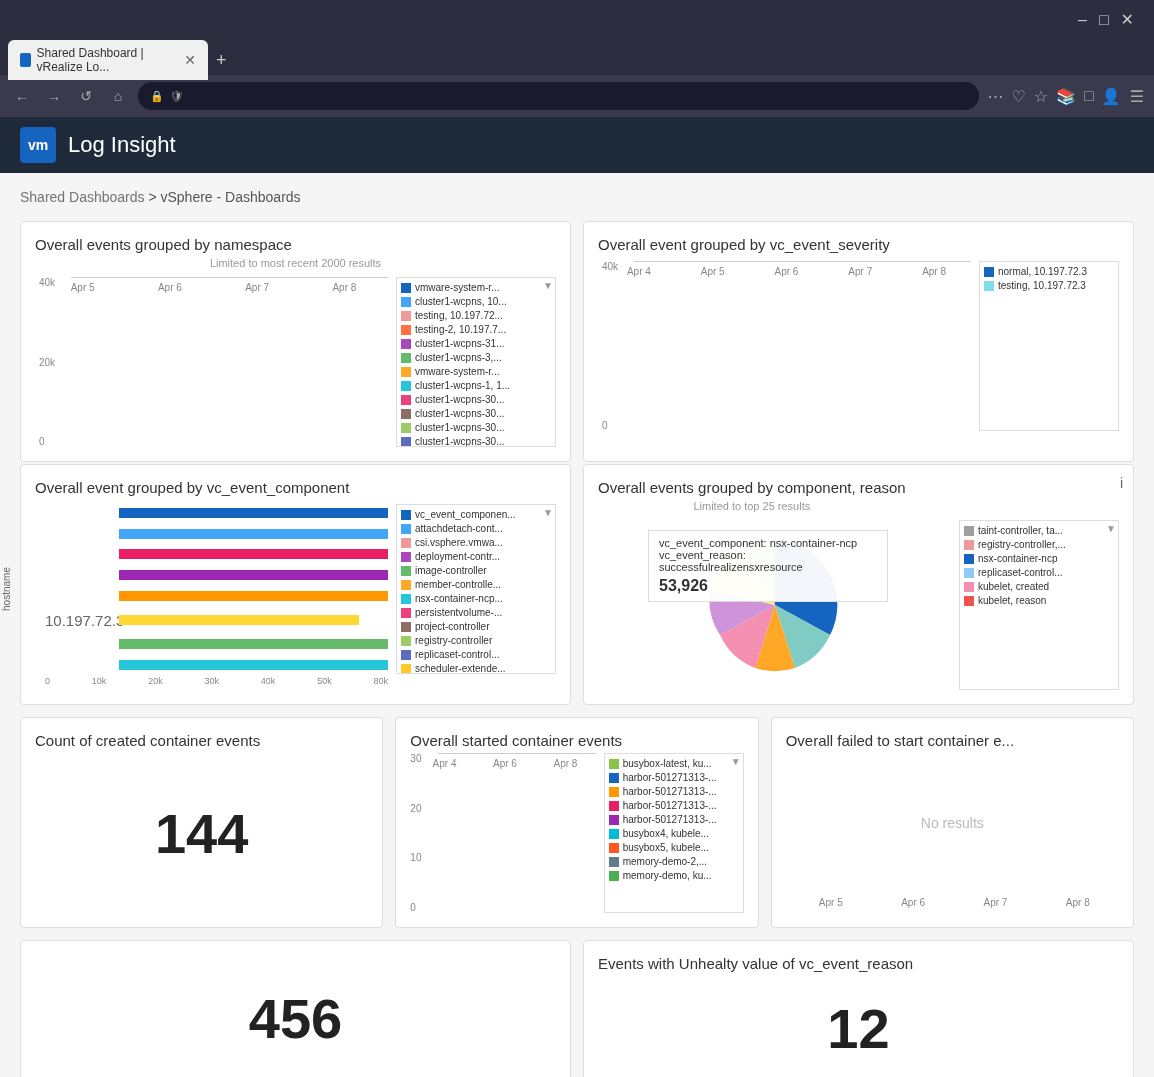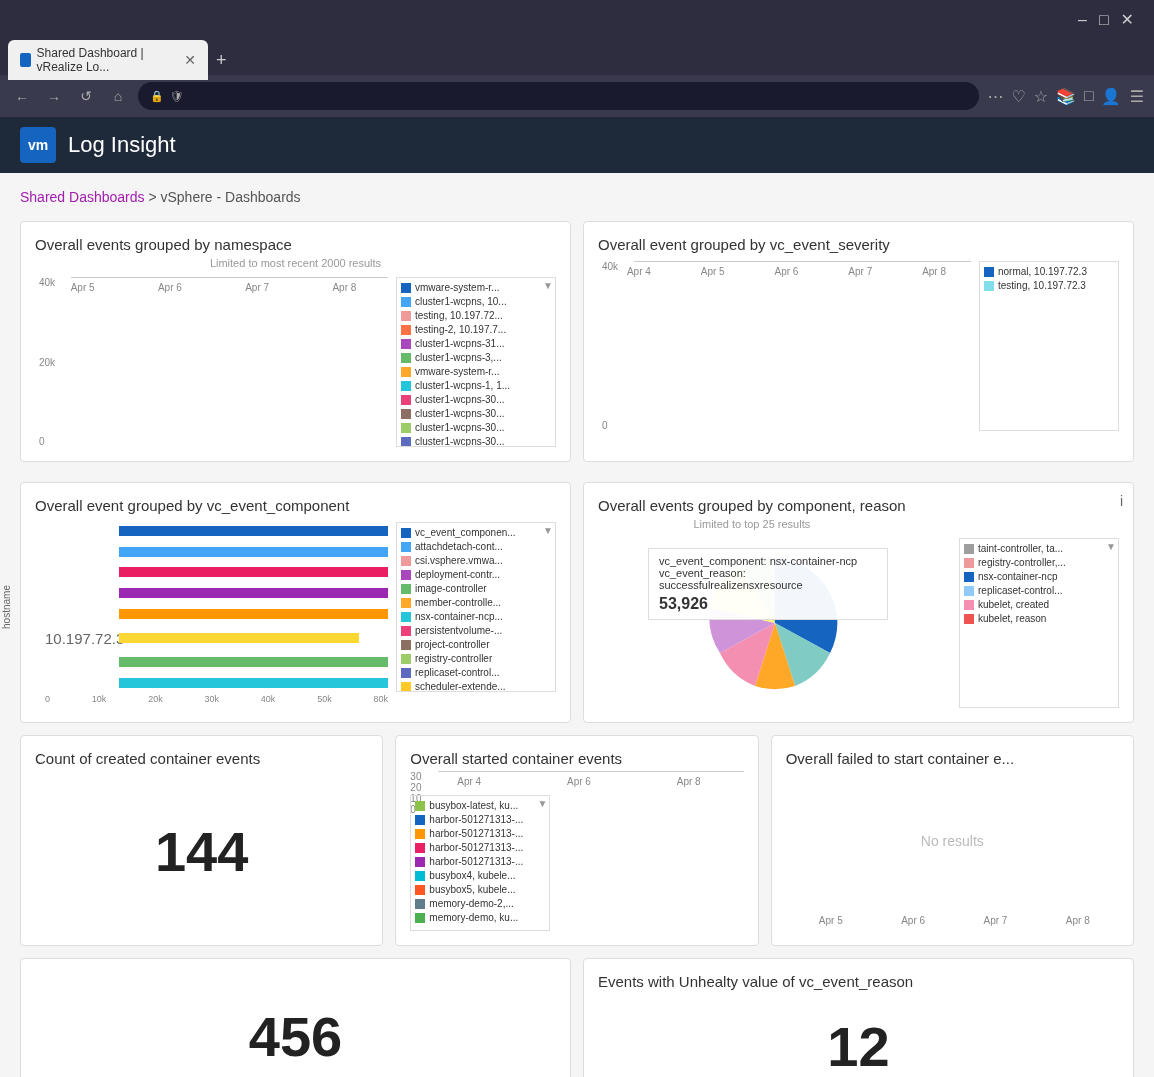--- a/index.html
+++ b/index.html
@@ -116,7 +116,7 @@
       font-size: 14px;
       margin-bottom: 16px;
     }
-    .breadcrumb a { color: #a21caf; text-decoration: none; }
+    .breadcrumb a { color: #737373; text-decoration: none; }
     .breadcrumb span { color: #555; }
 
     

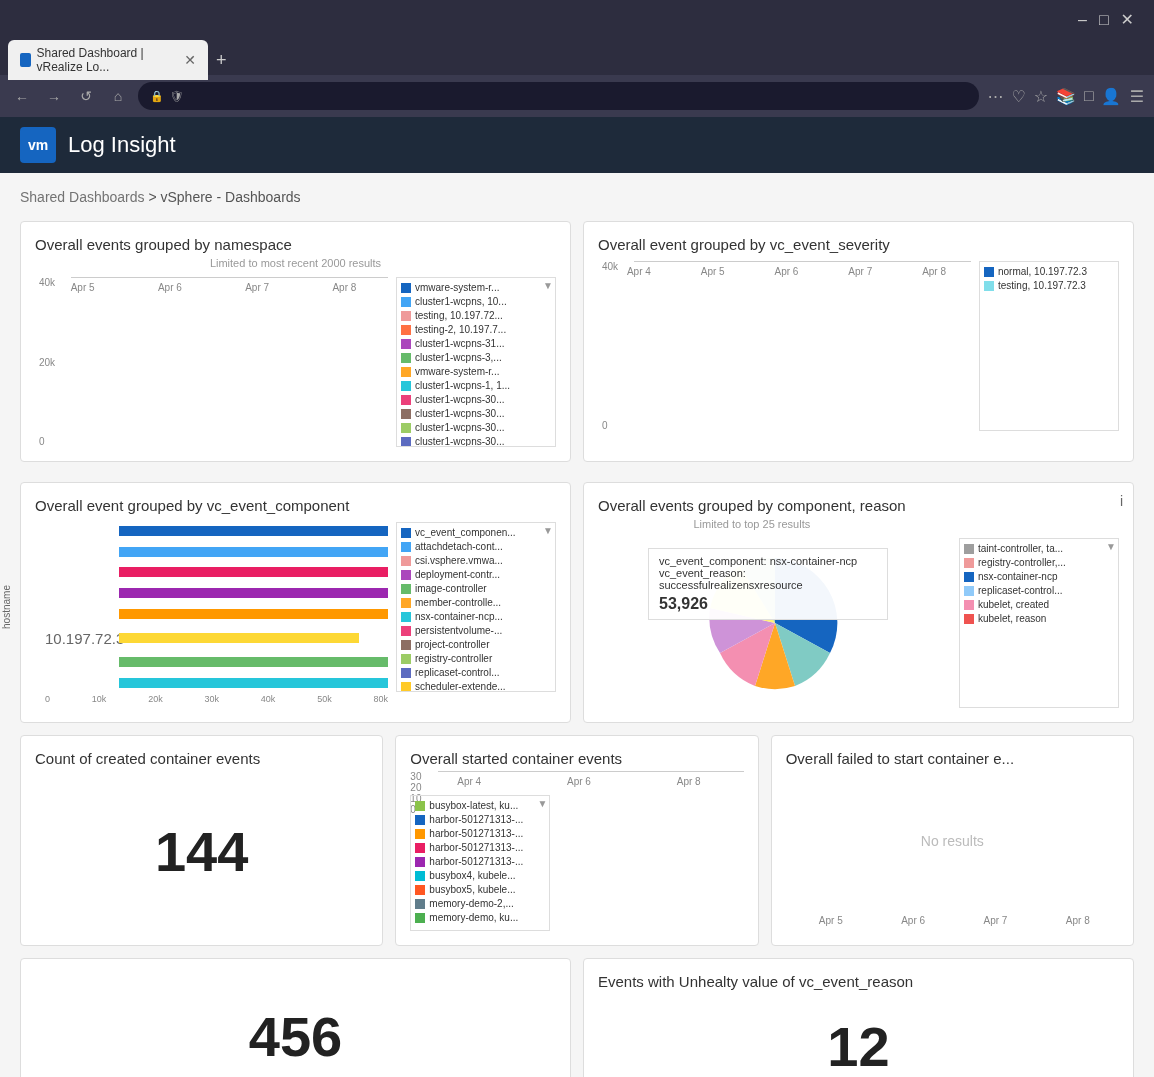--- a/index.html
+++ b/index.html
@@ -600,7 +600,7 @@
 
   </div>
 
-  <div class="dashboard-grid" style="margin-top:20px;">
+  <div class="dashboard-grid" style="margin-top:2px;">
 
     <div class="dashboard-card">
       <div class="card-title">Overall event grouped by vc_event_component</div>

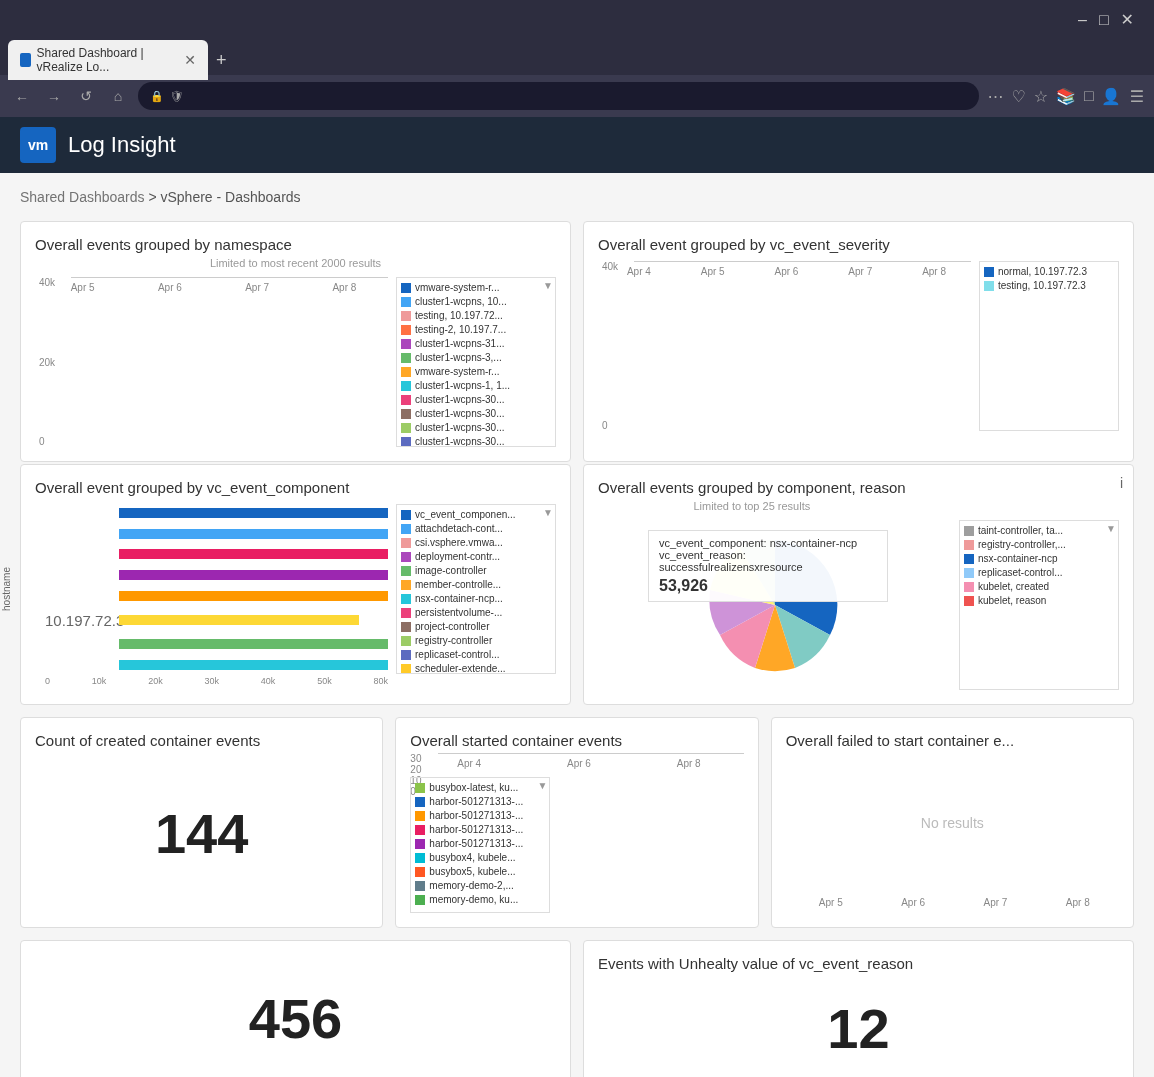--- a/index.html
+++ b/index.html
@@ -785,7 +785,7 @@
 
     <div class="dashboard-card">
       <div class="card-title">Overall started container events</div>
-      <div class="started-chart" style="flex-direction:column;">
+      <div class="started-chart" style="">
         <div style="position:relative;flex:1;margin-left:28px;">
           <div class="y-axis-labels" style="left:-28px;">
             <span>30</span>

